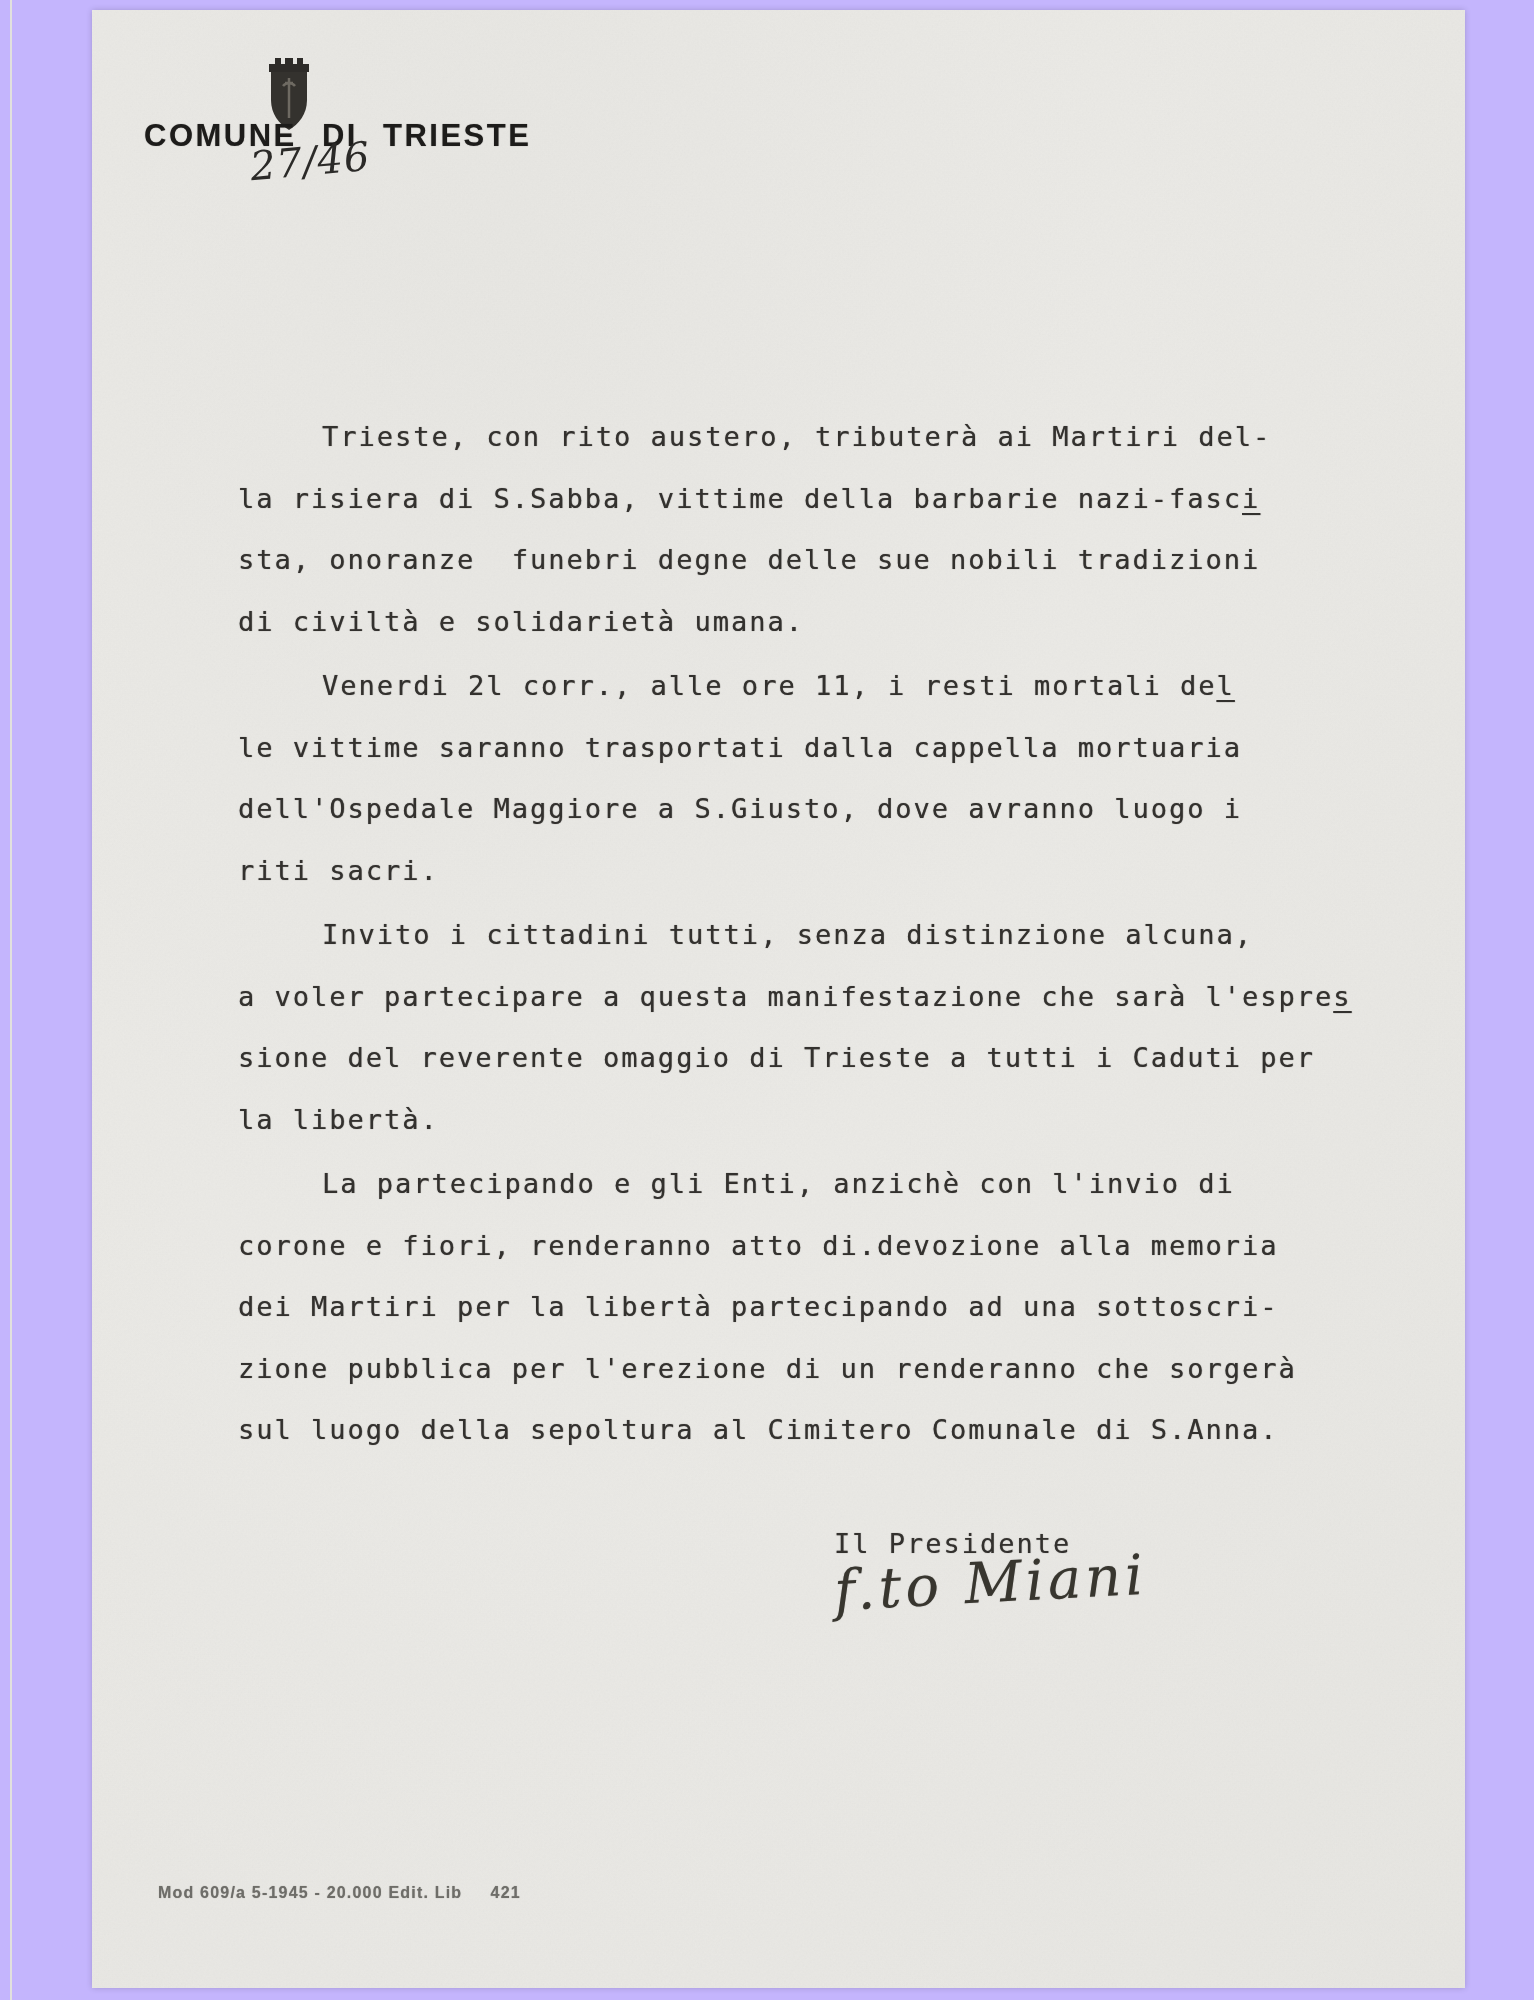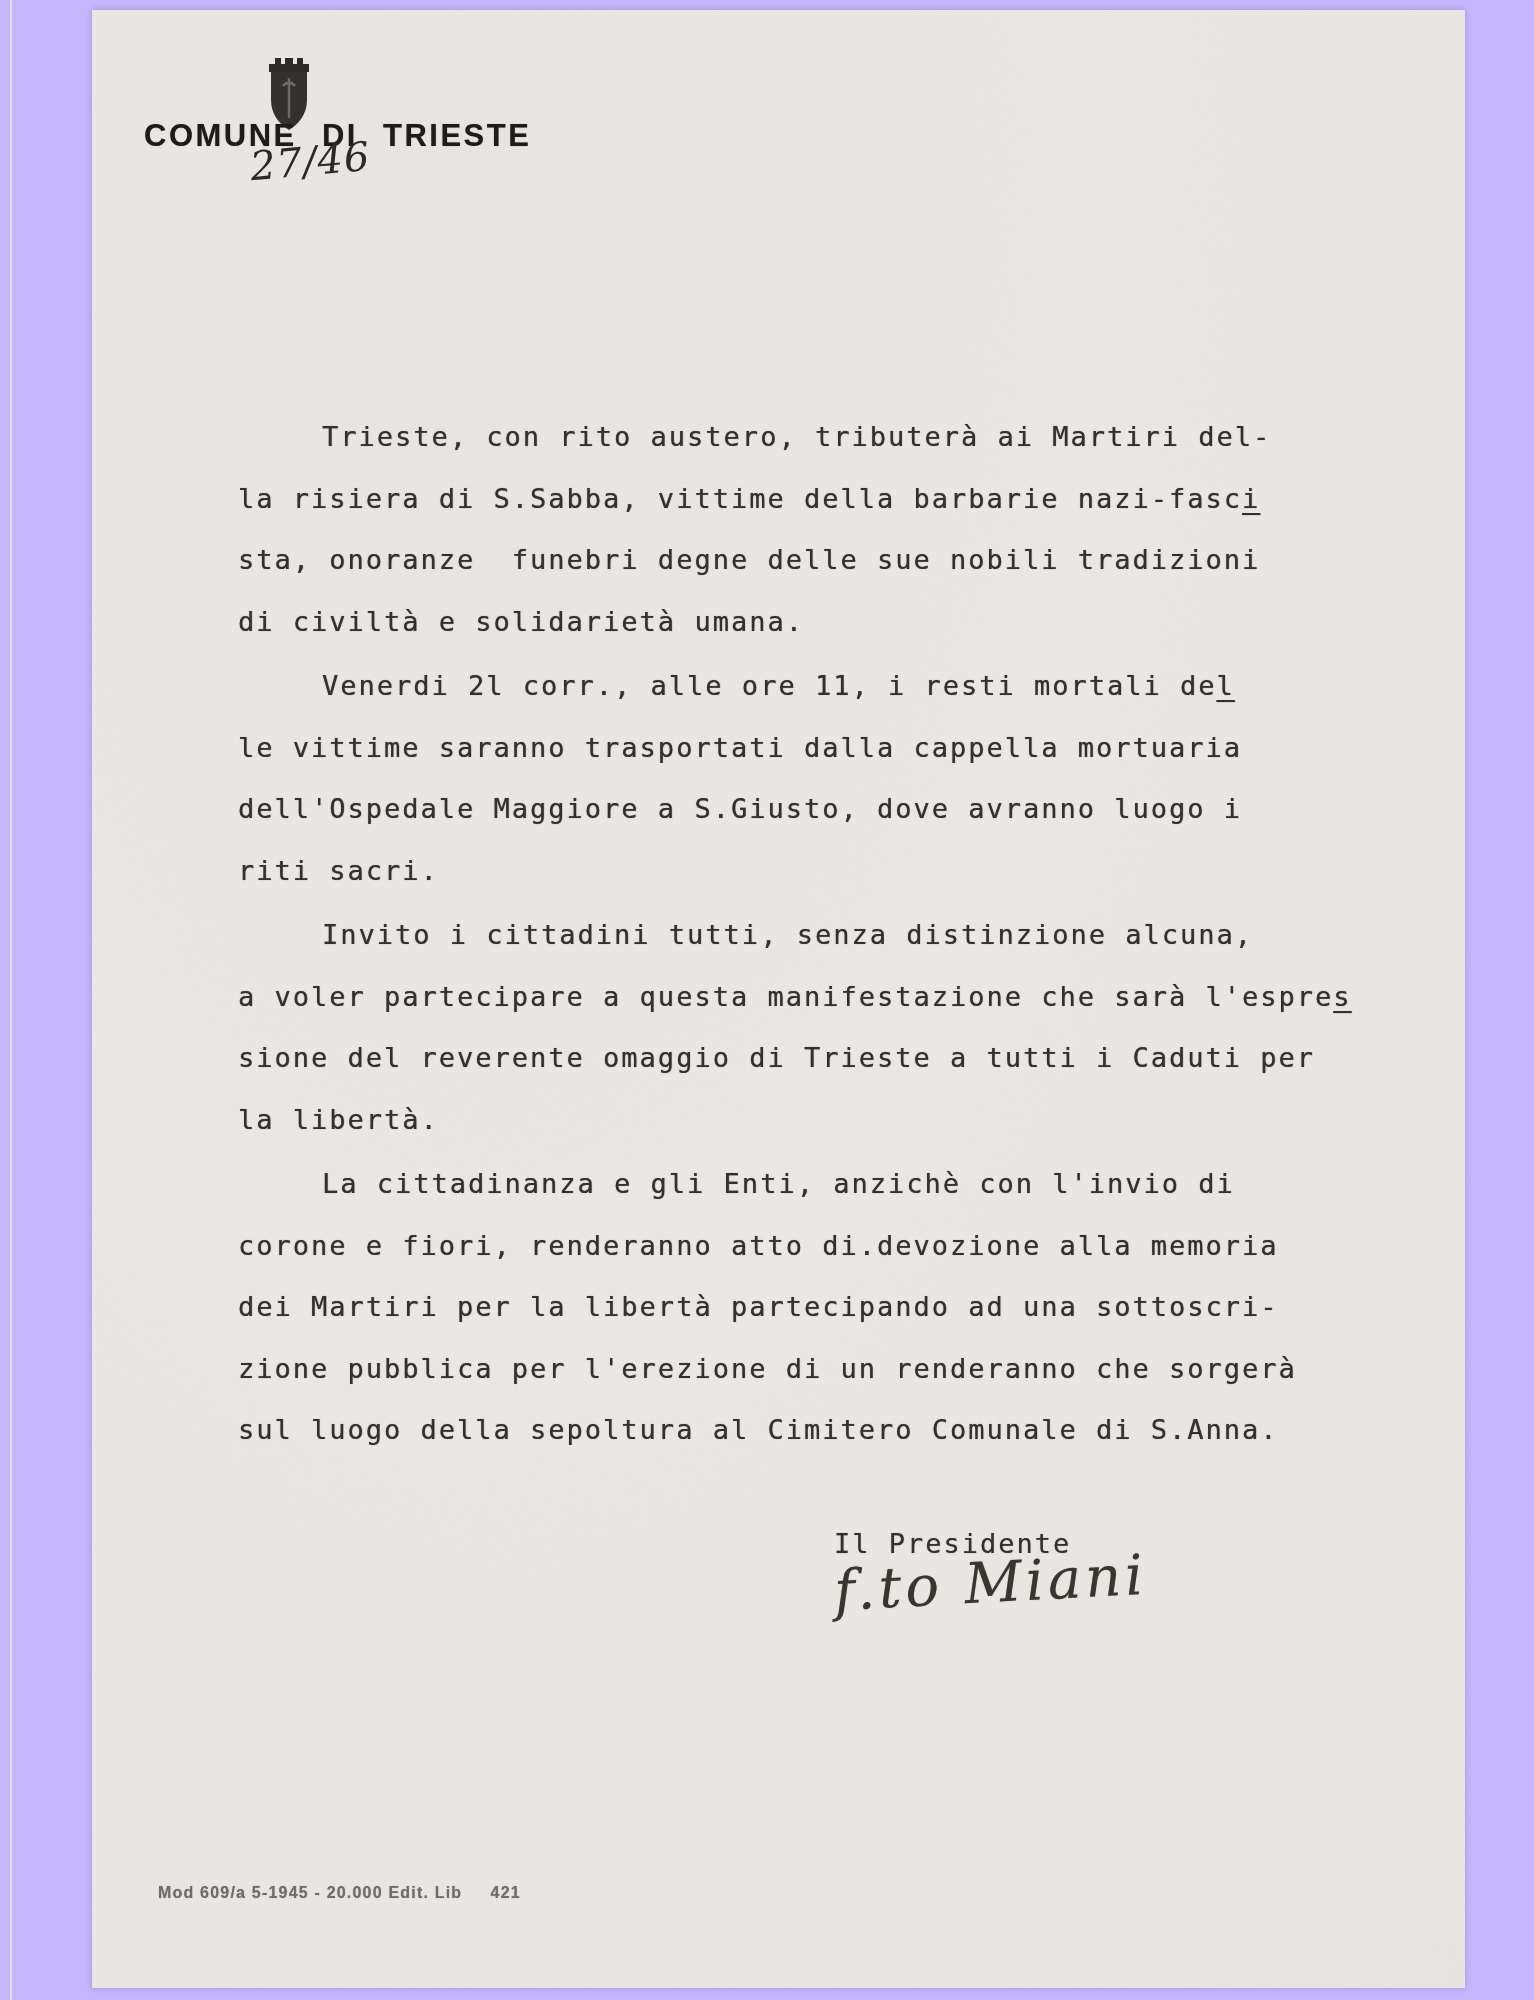--- a/index.html
+++ b/index.html
@@ -135,7 +135,7 @@
         <div class="line"><span>la libertà.</span><span class="u-last"></span></div>
       </div>
       <div class="para">
-        <div class="line"><span>La cittadinanza e gli Enti, anzichè con l'invio di</span><span class="u-last"></span></div>
+        <div class="line"><span>La partecipando e gli Enti, anzichè con l'invio di</span><span class="u-last"></span></div>
         <div class="line"><span>corone e fiori, renderanno atto di.devozione alla memoria</span><span class="u-last"></span></div>
         <div class="line"><span>dei Martiri per la libertà partecipando ad una sottoscri-</span><span class="u-last"></span></div>
         <div class="line"><span>zione pubblica per l'erezione di un renderanno che sorgerà</span><span class="u-last"></span></div>

